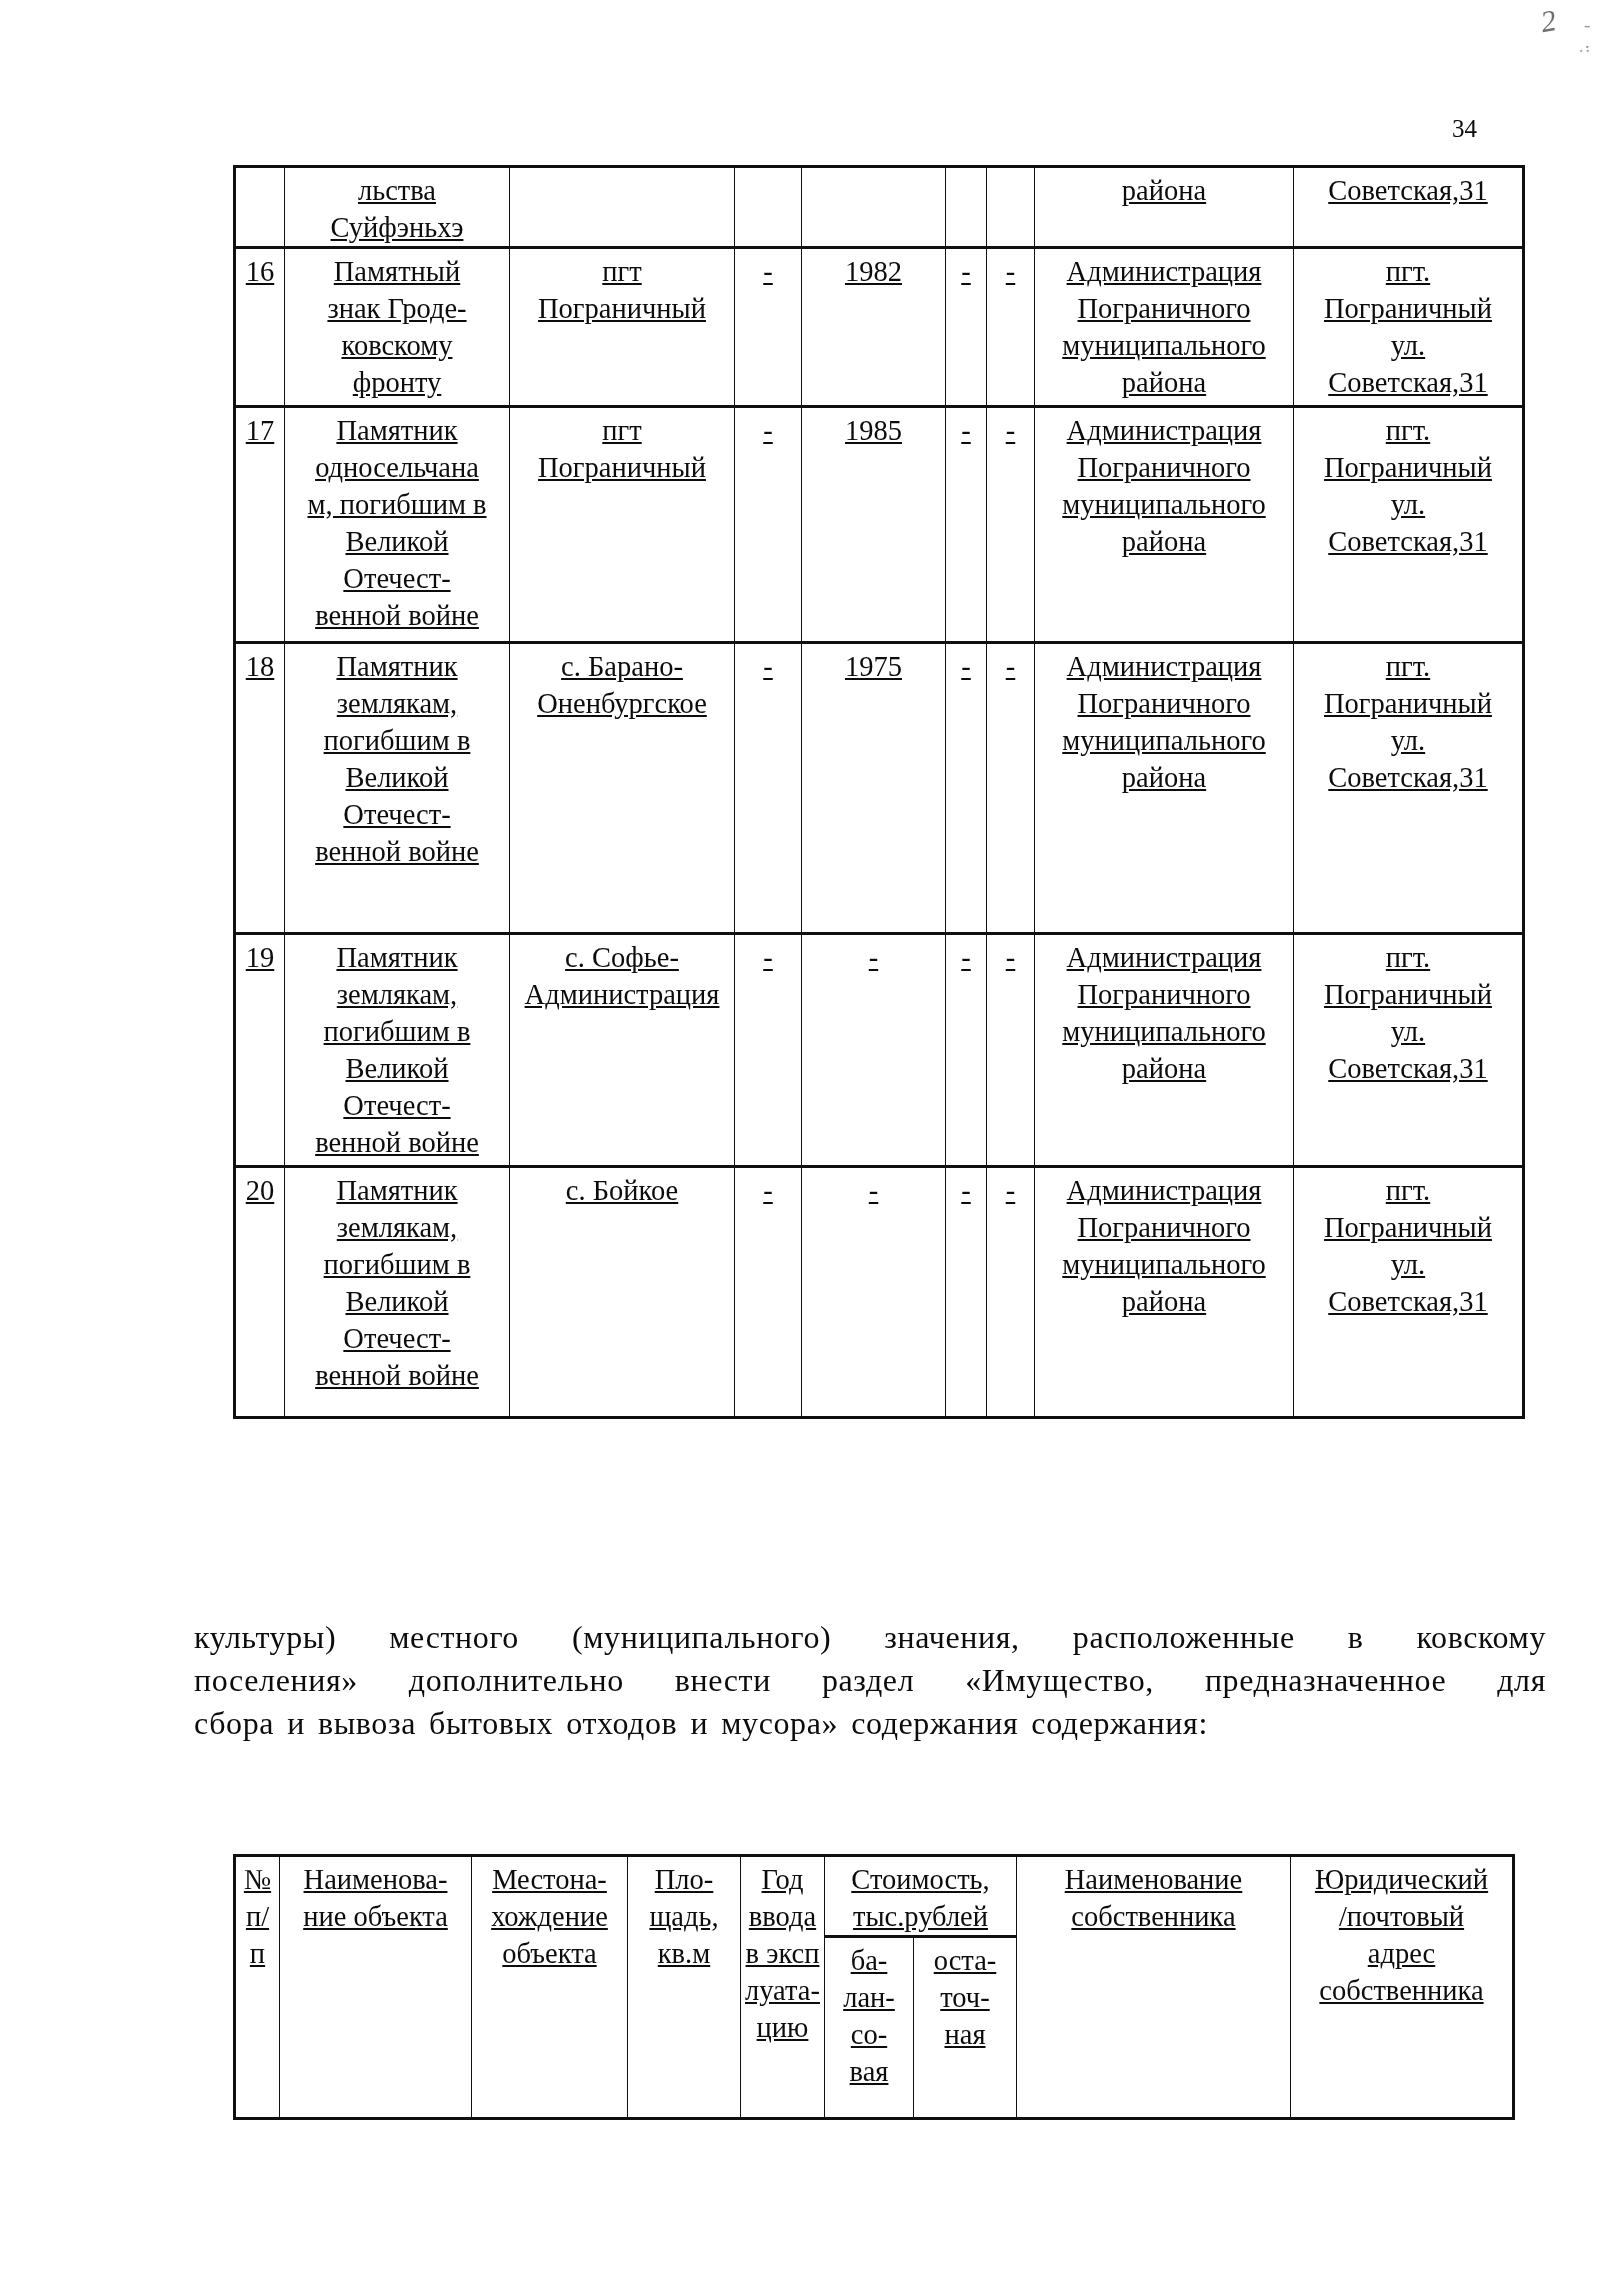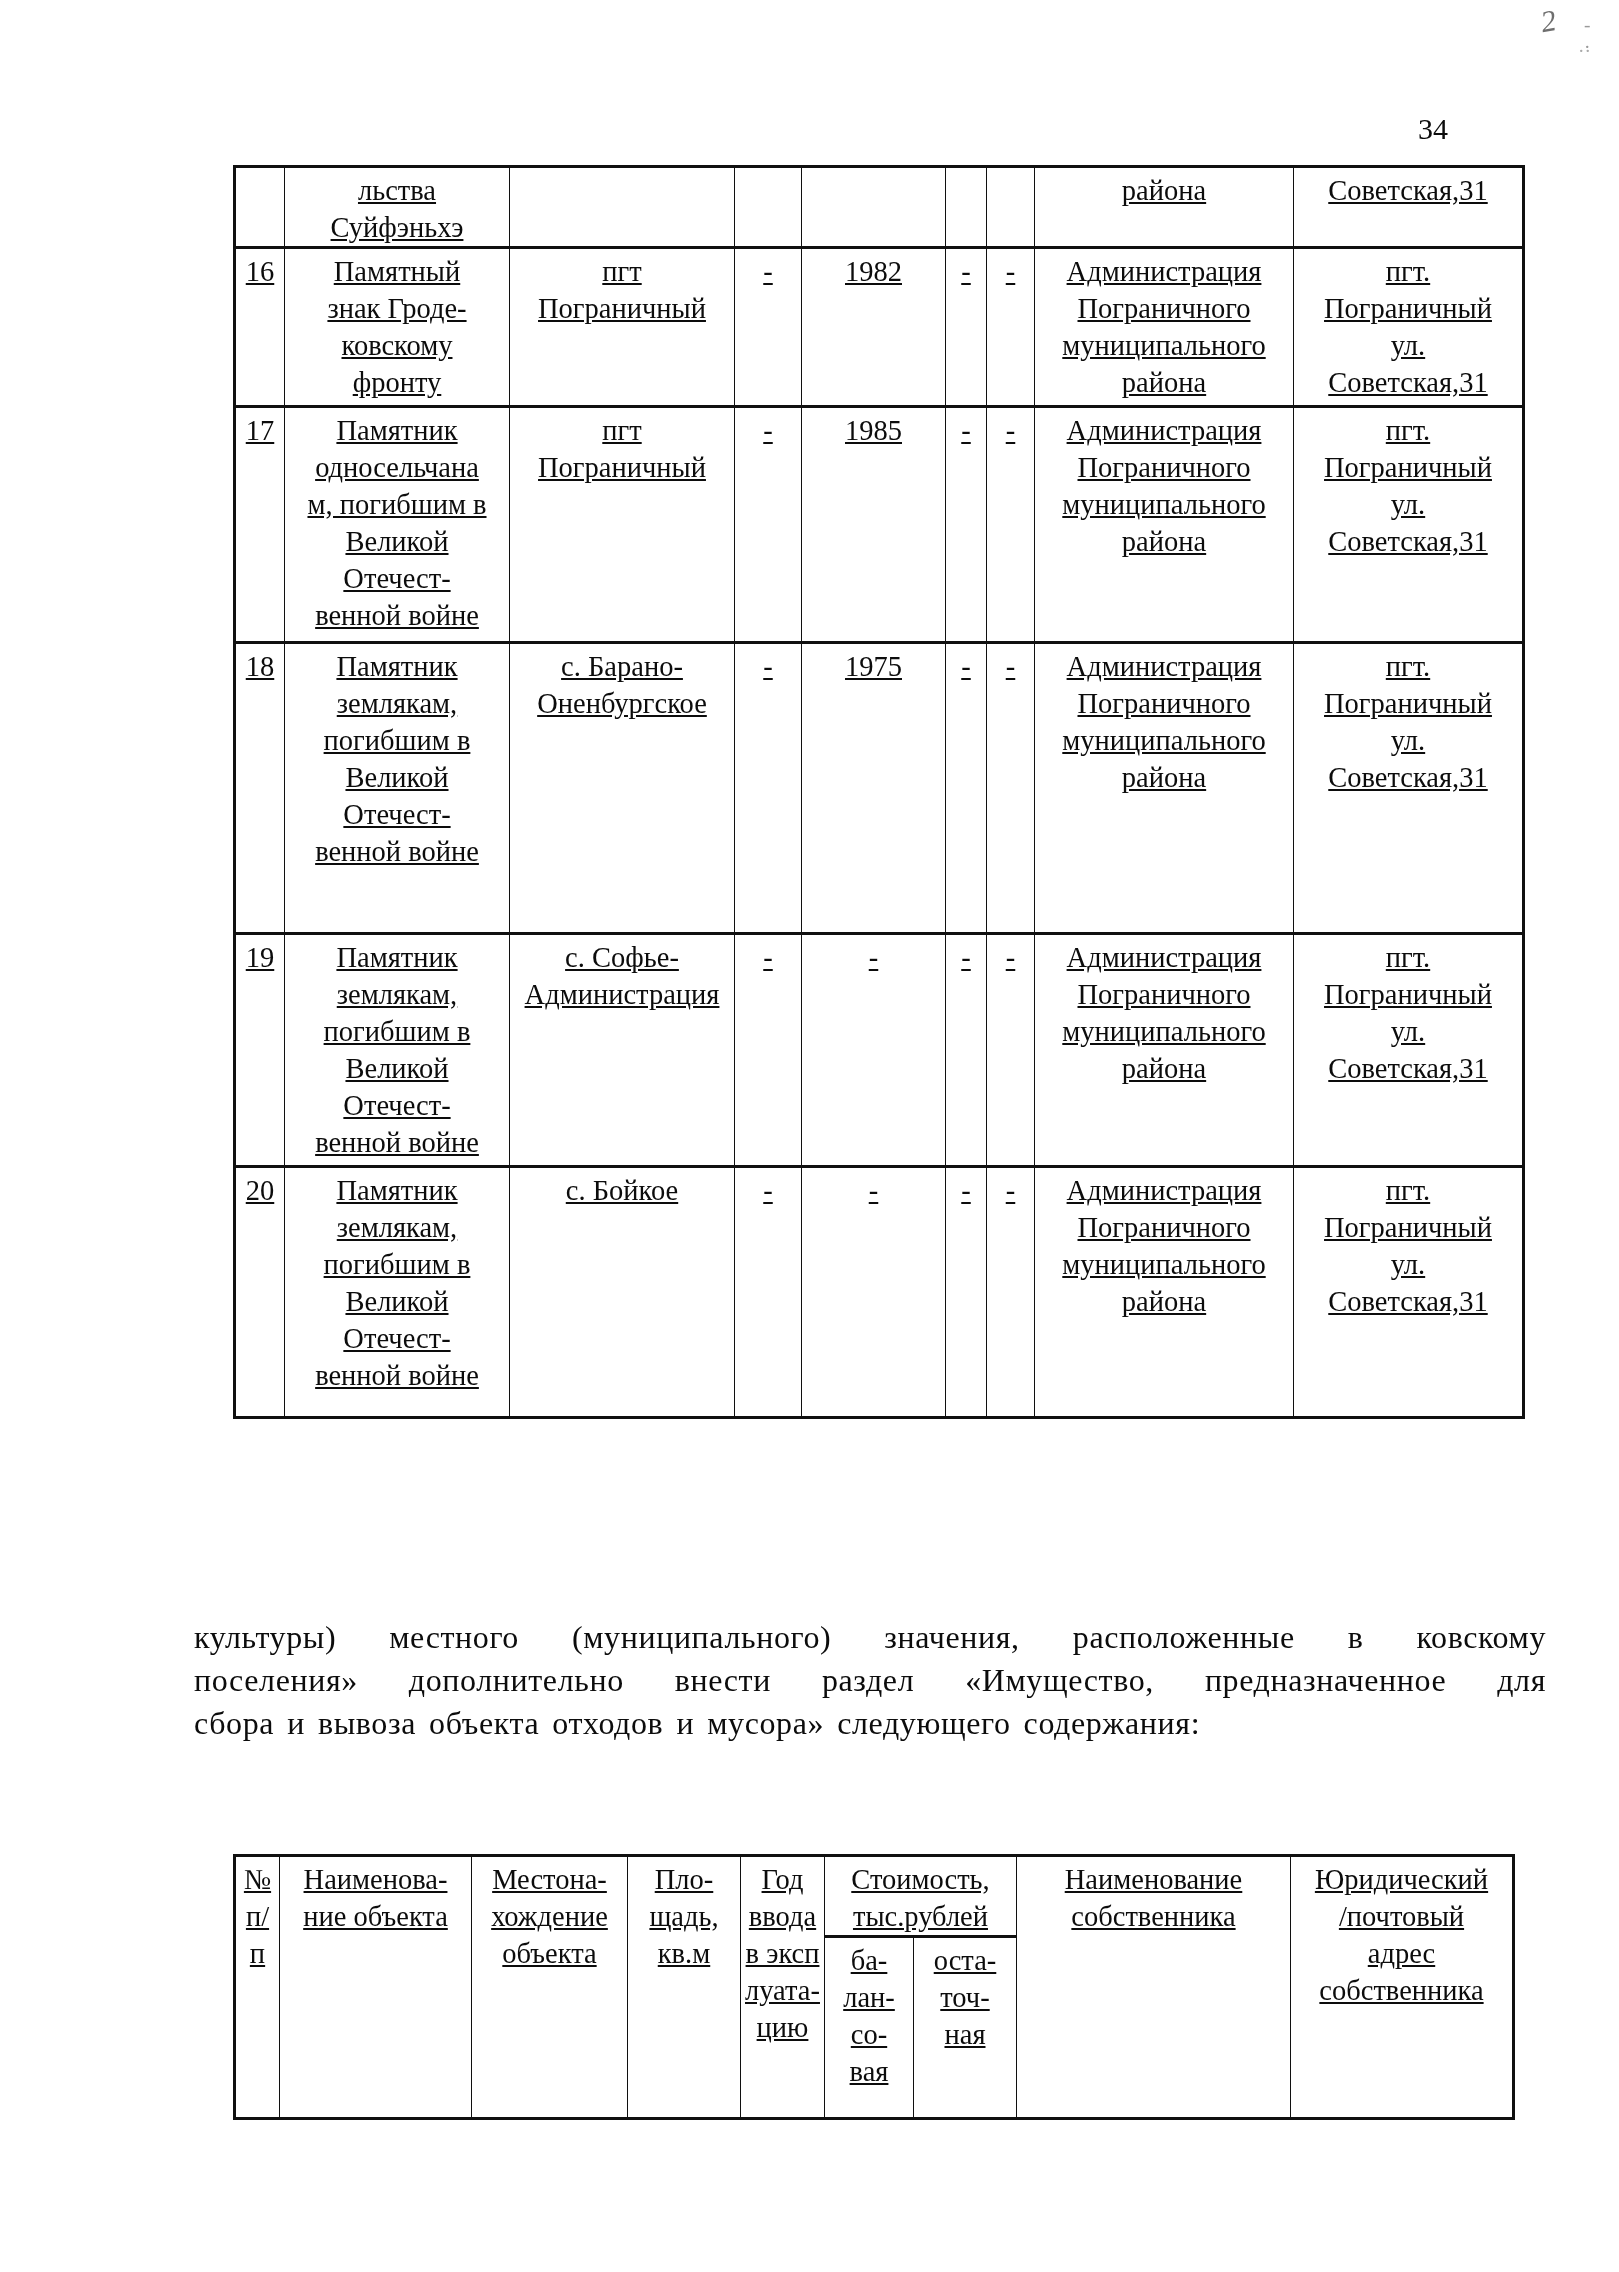--- a/index.html
+++ b/index.html
@@ -21,8 +21,8 @@
   .hw-dots1{position:absolute;left:1584px;top:14.2px;color:#9a9a9a;font-size:19.4px;letter-spacing:9px;}
   .hw-dots2{position:absolute;left:1578px;top:40px;color:#ababab;font-size:19.4px;}
   .pageno{
-    position:absolute;left:1418px;top:109px;
-    font-size:30px;line-height:39px;
+    position:absolute;left:1452px;top:109px;
+    font-size:25px;line-height:39px;
   }
   
   table{border-collapse:collapse;table-layout:fixed;text-decoration:underline;}

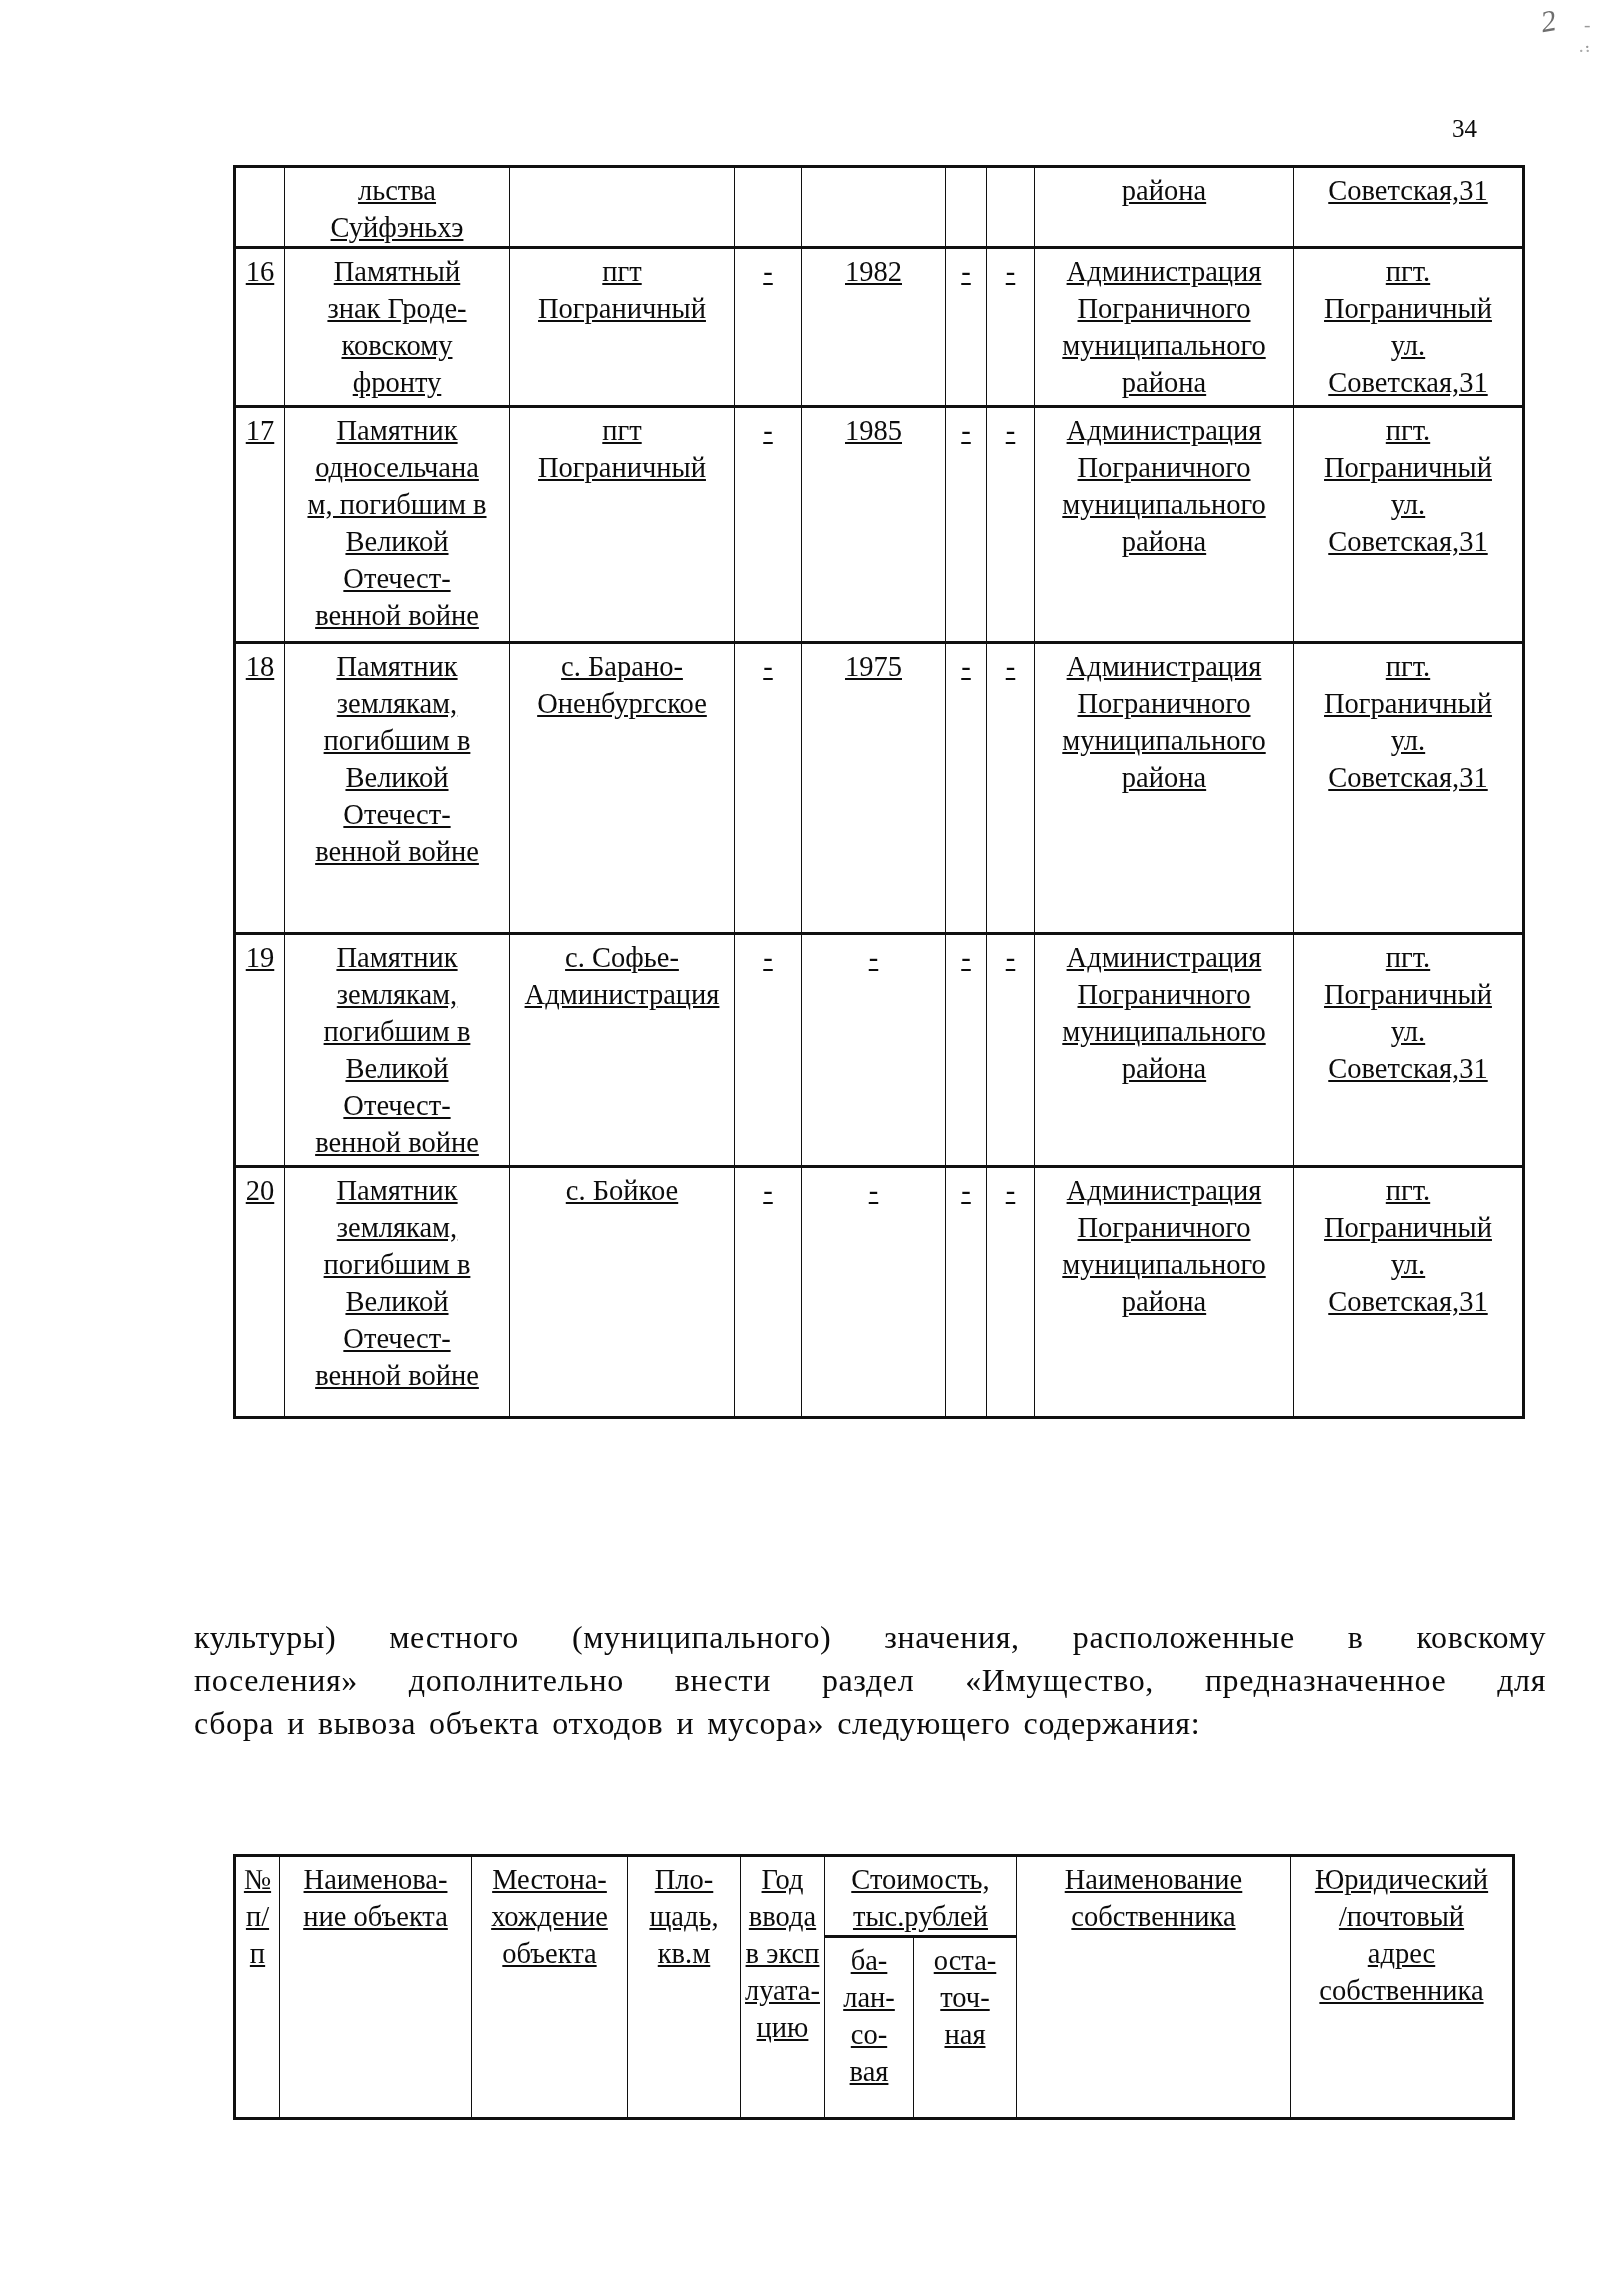--- a/index.html
+++ b/index.html
@@ -202,7 +202,7 @@
   <div class="para">
     <div class="just">культуры) местного (муниципального) значения, расположенные в ковскому</div>
     <div class="just">поселения» дополнительно внести раздел «Имущество, предназначенное для</div>
-    <div class="last">сбора и вывоза объекта отходов и  мусора» следующего содержания:</div>
+    <div class="last">сбора и вывоза бытовых отходов и  мусора» содержания содержания:</div>
   </div>
 
   <table class="ptable">

